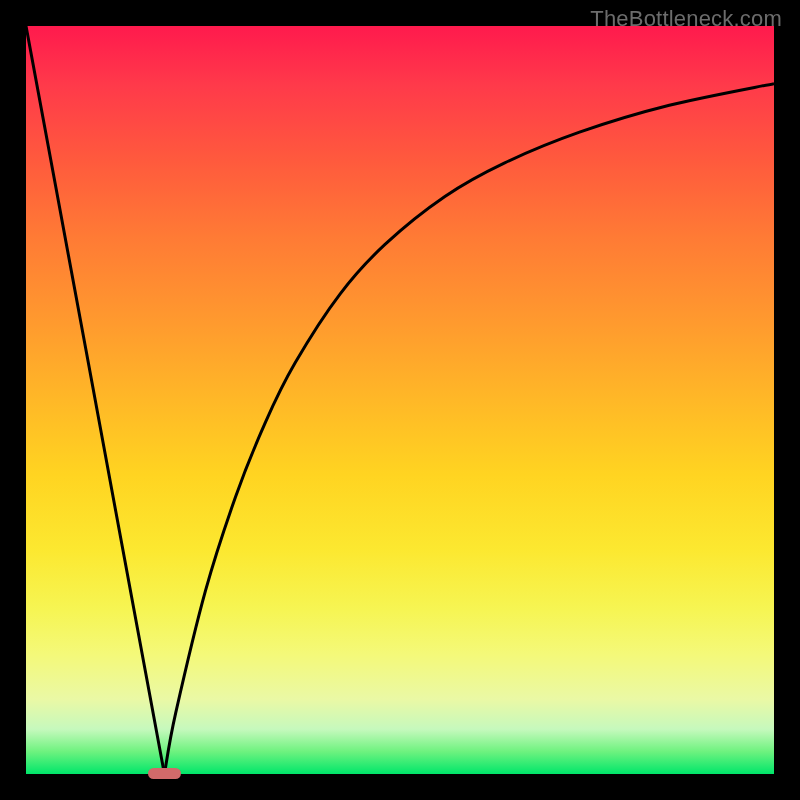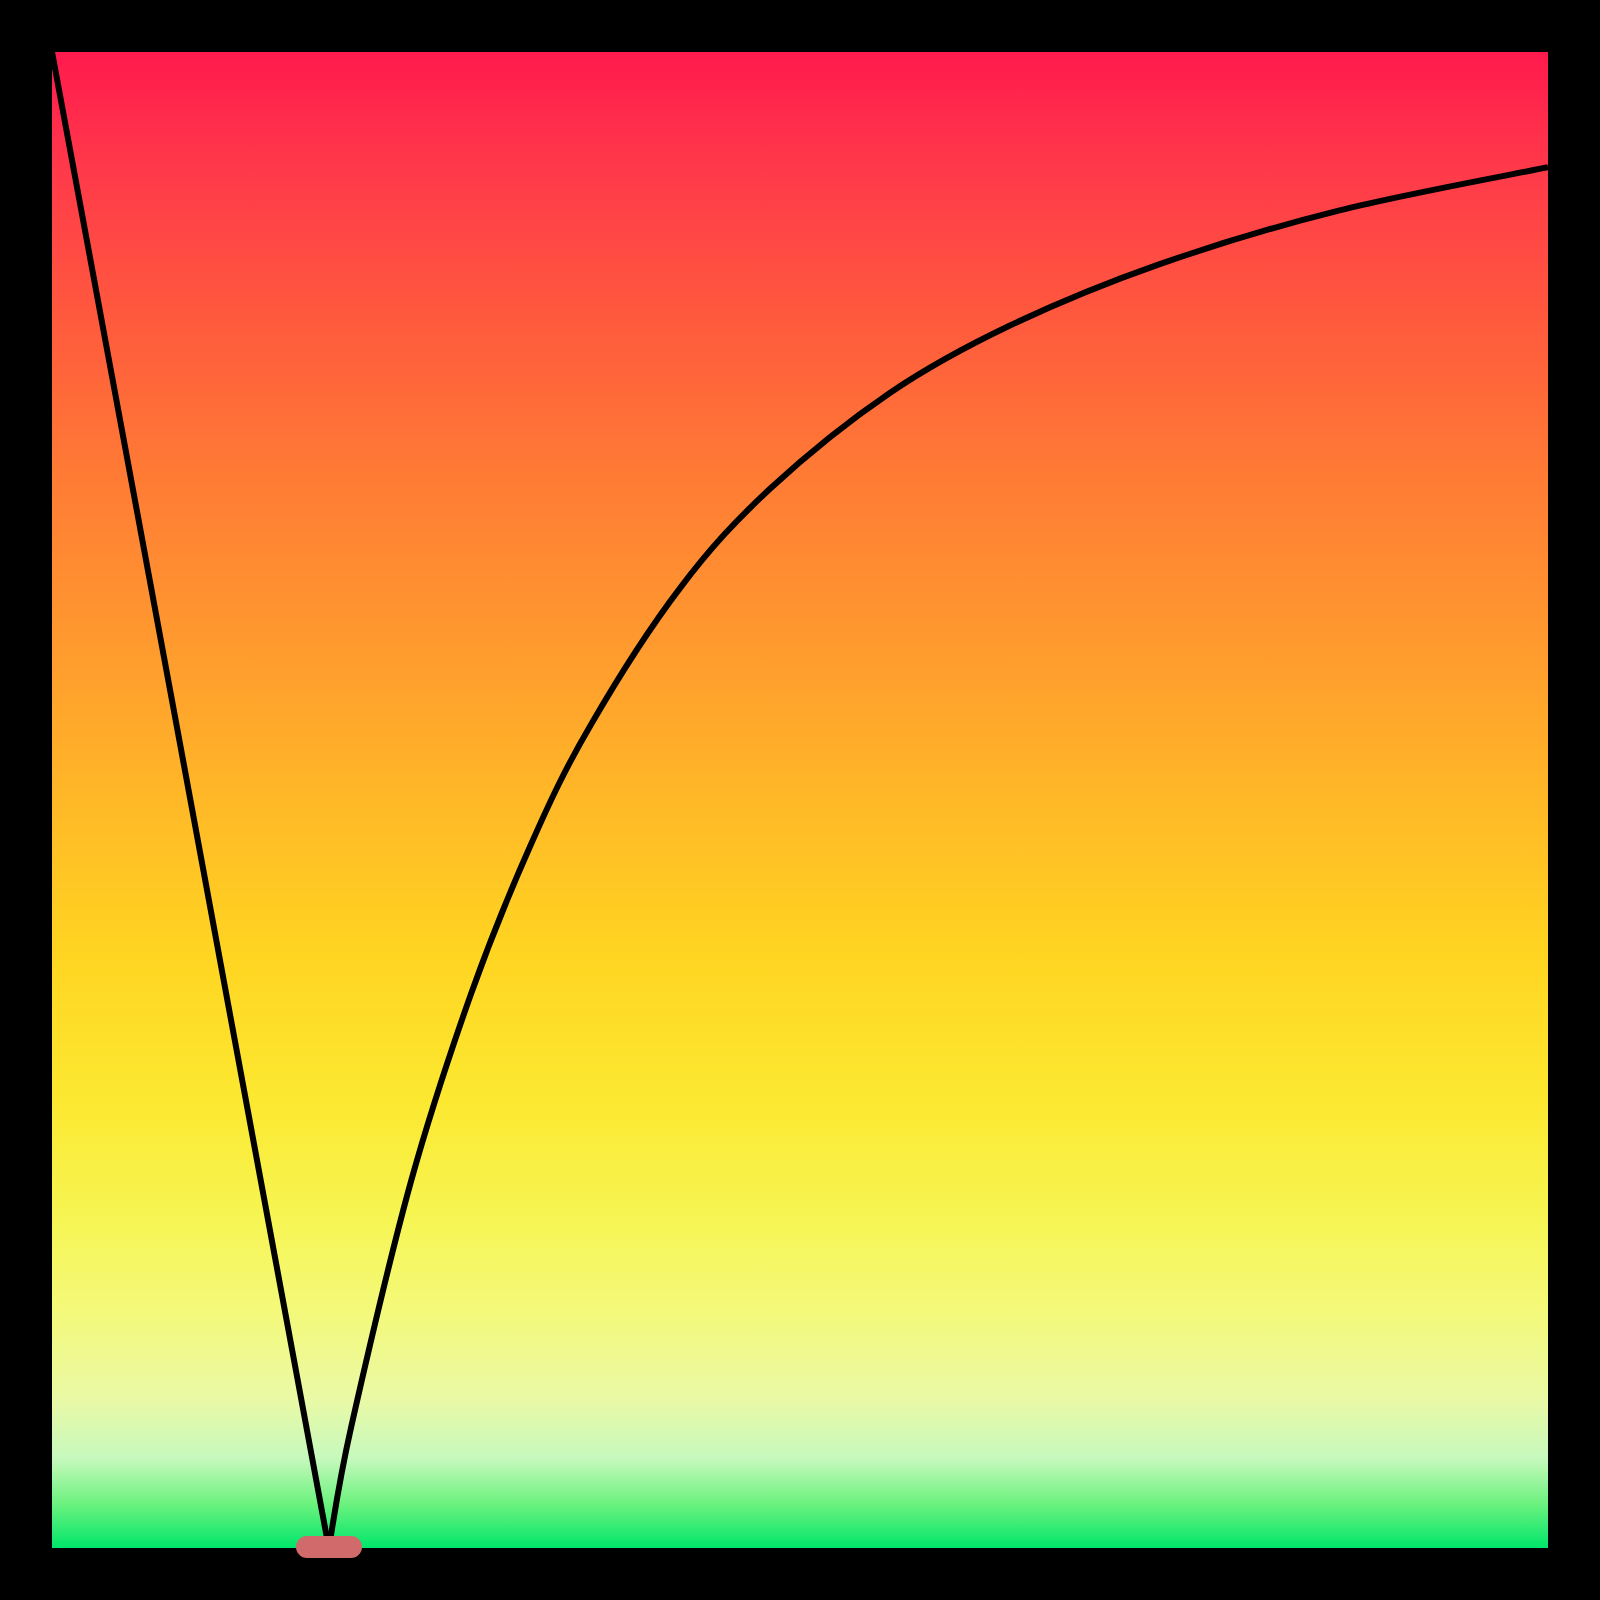--- a/index.html
+++ b/index.html
@@ -77,6 +77,7 @@
     </svg>
     <div id="marker" class="marker" style="left: 121.55px; width: 33.66px;"></div>
   </div>
+  <div class="watermark">TheBottleneck.com</div>
 </div>
 
 </body></html>

